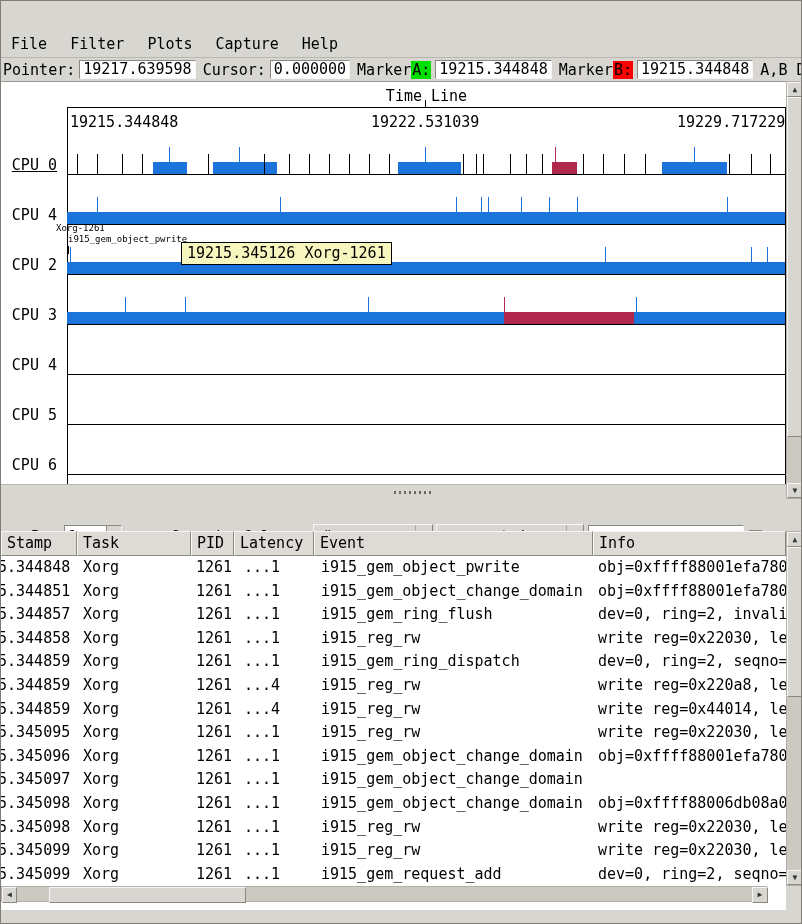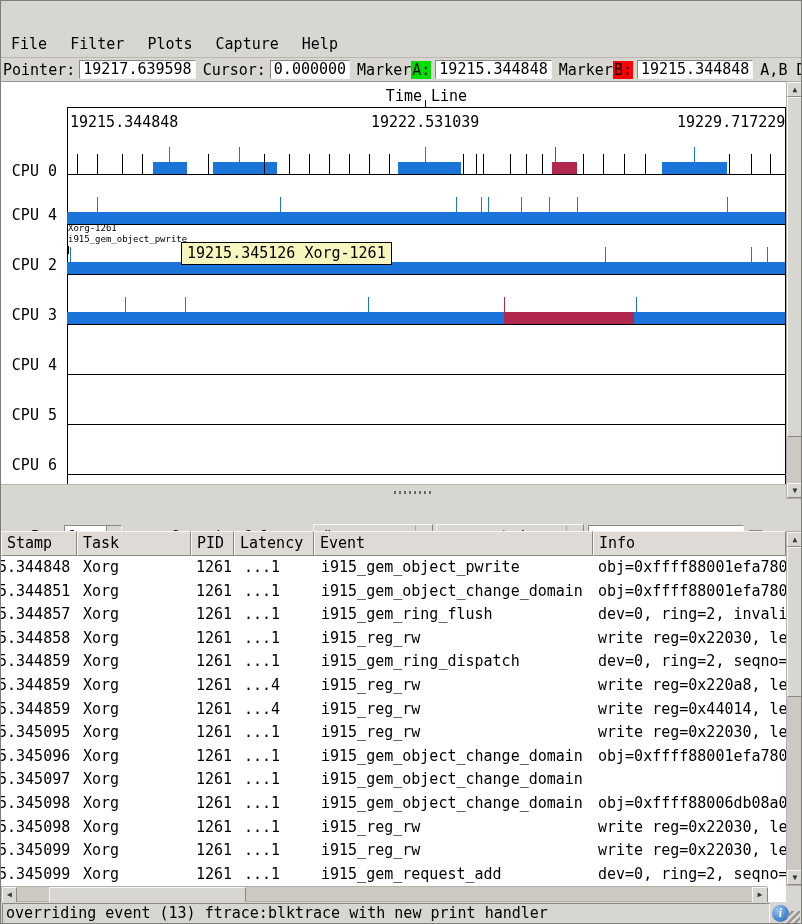--- a/index.html
+++ b/index.html
@@ -162,7 +162,7 @@
     <div class="ts" id="ts-mid">19222.531039</div>
     <div class="ts" id="ts-right">19229.717229</div>
     <div id="cpu-rows">
-        <div class="cpu-label" style="top: 80px;">CPU 0</div>
+        <div class="cpu-label" style="top: 74px; text-decoration: underline;">CPU 0</div>
         <div class="cpu-track" style="top: 52px;">
           <div class="bar" style="left: 12%; width: 4.7%; background: rgb(27, 116, 217);"></div>
           <div class="bar" style="left: 20.4%; width: 8.9%; background: rgb(27, 116, 217);"></div>

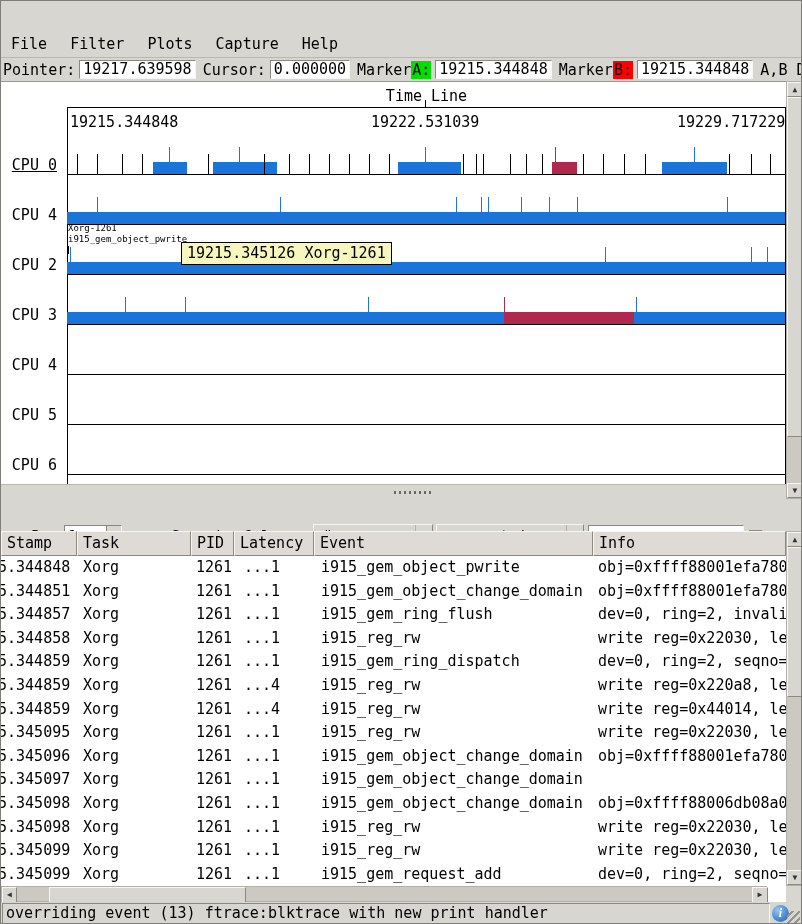--- a/index.html
+++ b/index.html
@@ -46,7 +46,7 @@
   .tick{position:absolute;width:1px;}
   .tick-base{bottom:0;height:20px;}
   .tick-top{bottom:12px;height:15px;}
-  .hover-task{position:absolute;left:67px;top:141px;font-size:9px;line-height:11px;}
+  .hover-task{position:absolute;left:55px;top:141px;font-size:9px;line-height:11px;}
   .hover-event{position:absolute;left:67px;top:152px;font-size:9px;line-height:11px;}
   #hover-tick{position:absolute;left:67px;top:164px;width:1px;height:8px;background:#000;}
   #gtooltip{position:absolute;left:180px;top:160px;height:23px;background:#f6f6be;

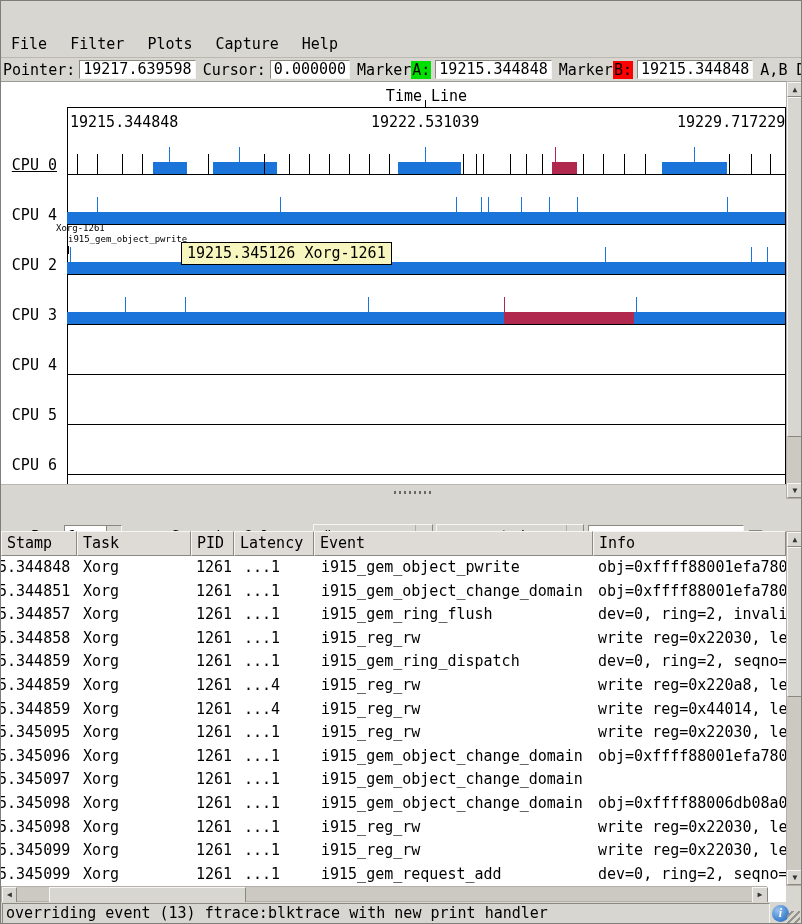--- a/index.html
+++ b/index.html
@@ -413,11 +413,6 @@
     <div class="sb-btn right">▶</div>
   </div>
 
-  <div id="statusbar">
-    <div id="status-frame">overriding event (13) ftrace:blktrace with new print handler</div>
-    <div id="info-icon">i</div>
-    <div id="resize-grip"></div>
-  </div>
 
 </div>
 

